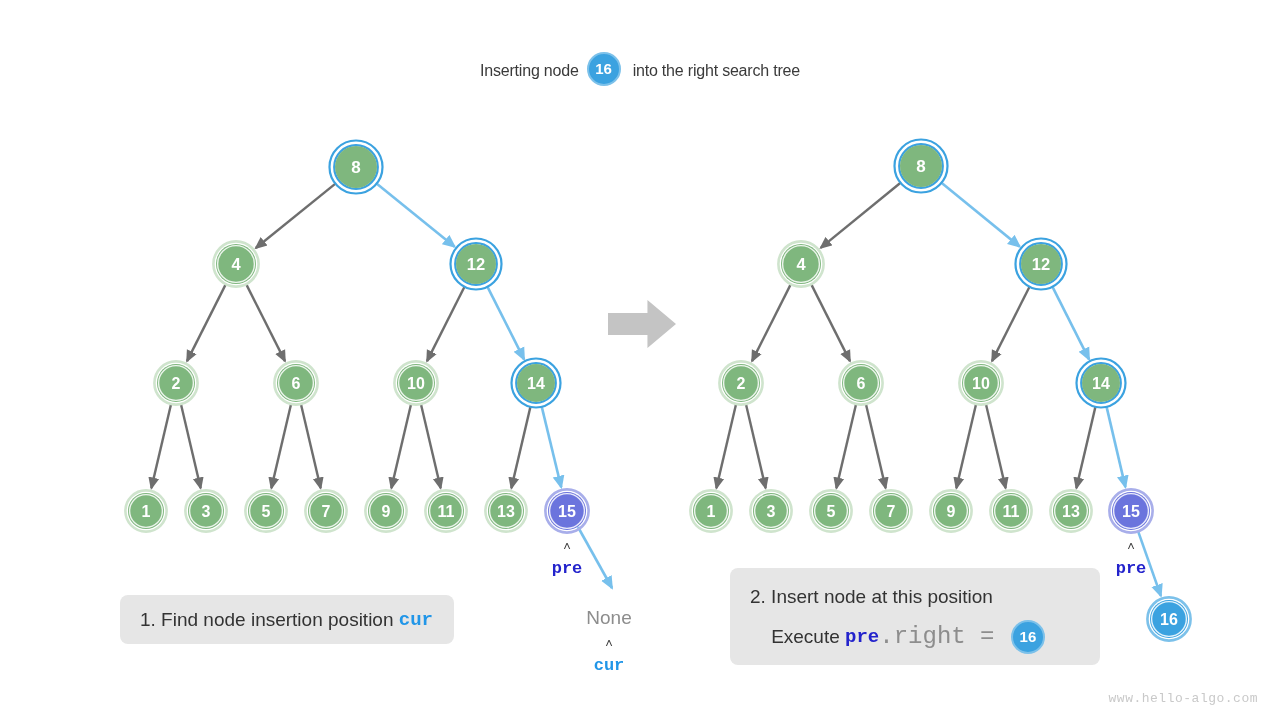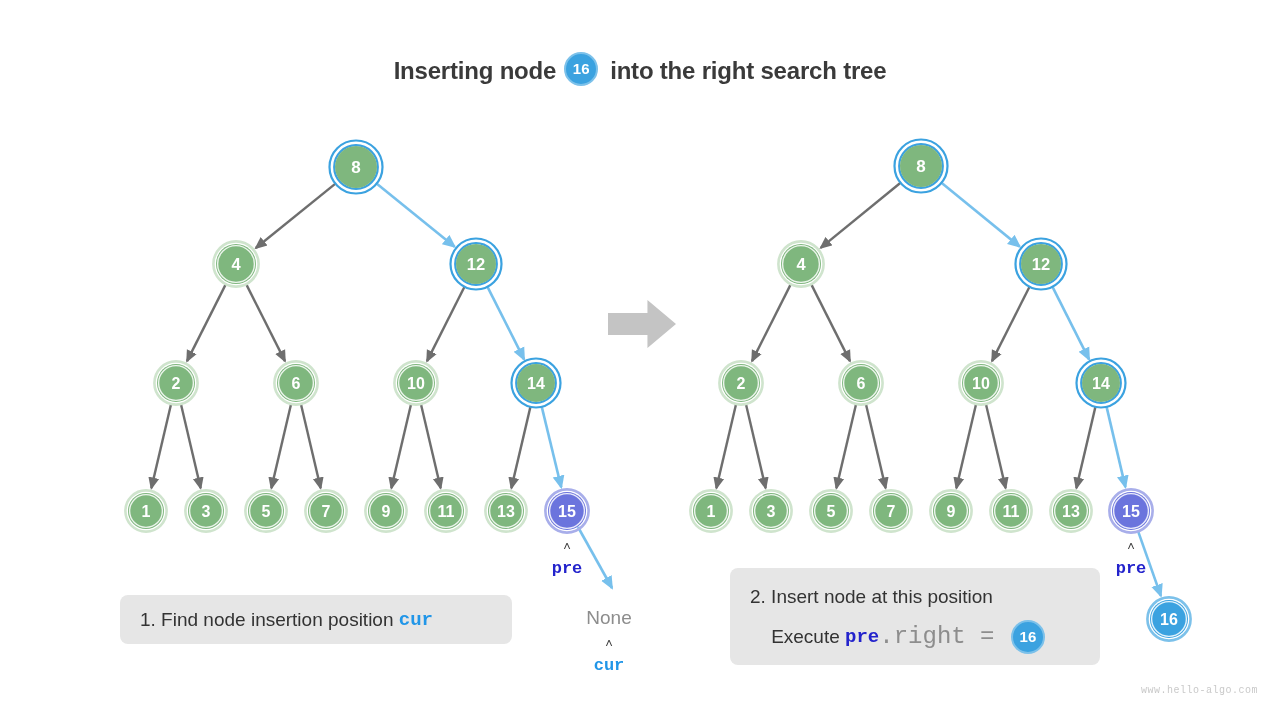--- a/index.html
+++ b/index.html
@@ -31,8 +31,8 @@
   }
   .title-text {
     font-family: "Liberation Sans", sans-serif;
-    font-size: 24px;
-    font-weight: bold;
+    font-size: 16px;
+    font-weight: normal;
     color: #3a3a3a;
     vertical-align: middle;
     letter-spacing: -0.2px;

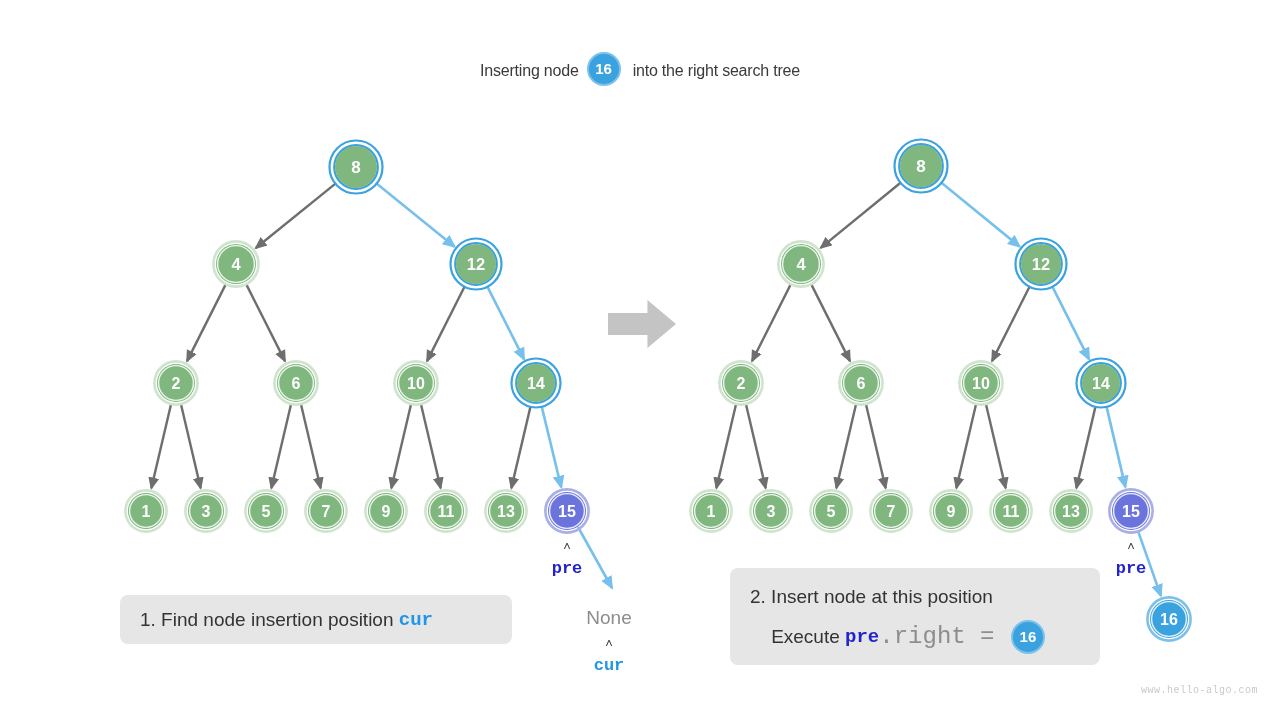--- a/index.html
+++ b/index.html
@@ -383,7 +383,7 @@
     </svg>
 
   <div id="captions">
-      <div class="caption-box" style="left: 120px; top: 595px; width: 392px; height: 49px; display: flex; flex-direction: column; justify-content: center; padding: 12px 20px; background: rgb(230, 230, 230);">
+      <div class="caption-box" style="left: 120px; top: 595px; width: 334px; height: 49px; display: flex; flex-direction: column; justify-content: center; padding: 12px 20px; background: rgb(230, 230, 230);">
         <div class="caption-line" style="display: flex; align-items: center; min-height: auto;">
           <span style="white-space: pre;">1. Find node insertion position </span>
           <span class="kw-cur" style="white-space: pre;">cur</span>

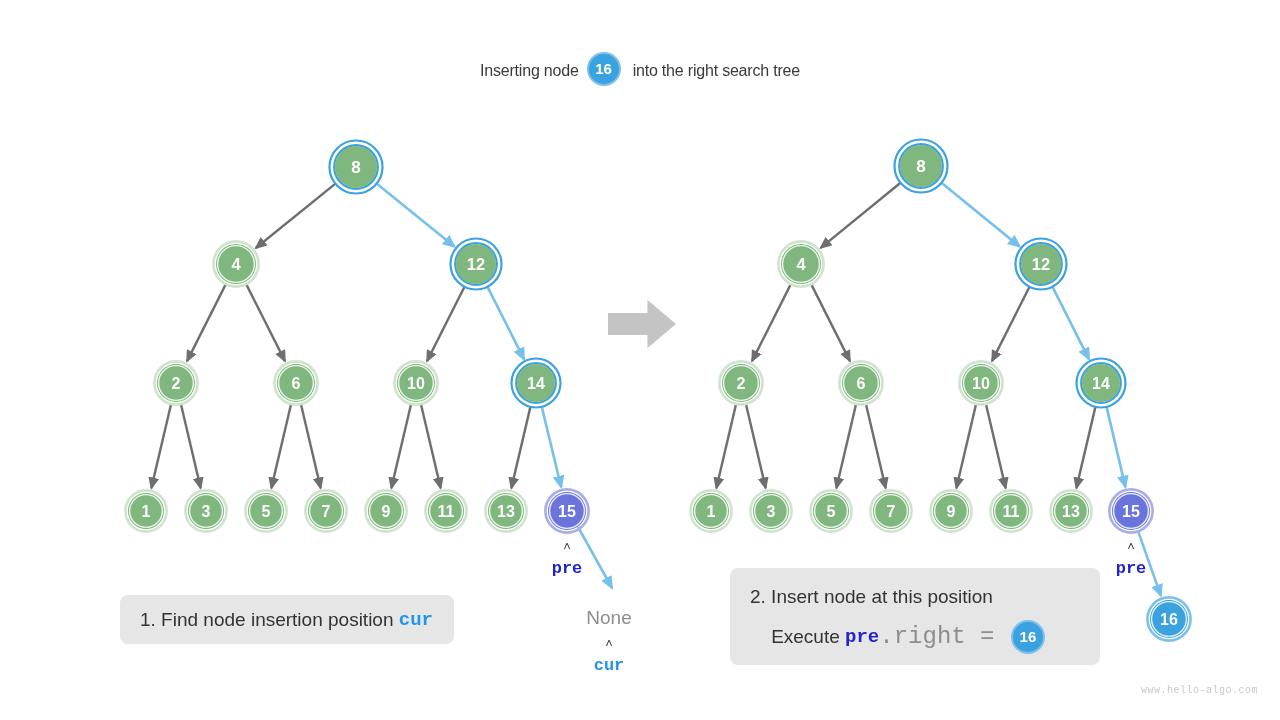--- a/index.html
+++ b/index.html
@@ -92,9 +92,9 @@
   .watermark {
     position: absolute;
     right: 22px;
-    bottom: 24px;
+    bottom: 14px;
     font-family: "Liberation Mono", monospace;
-    font-size: 10px;
+    font-size: 13px;
     color: #c9c9c9;
     letter-spacing: 0.5px;
   }

